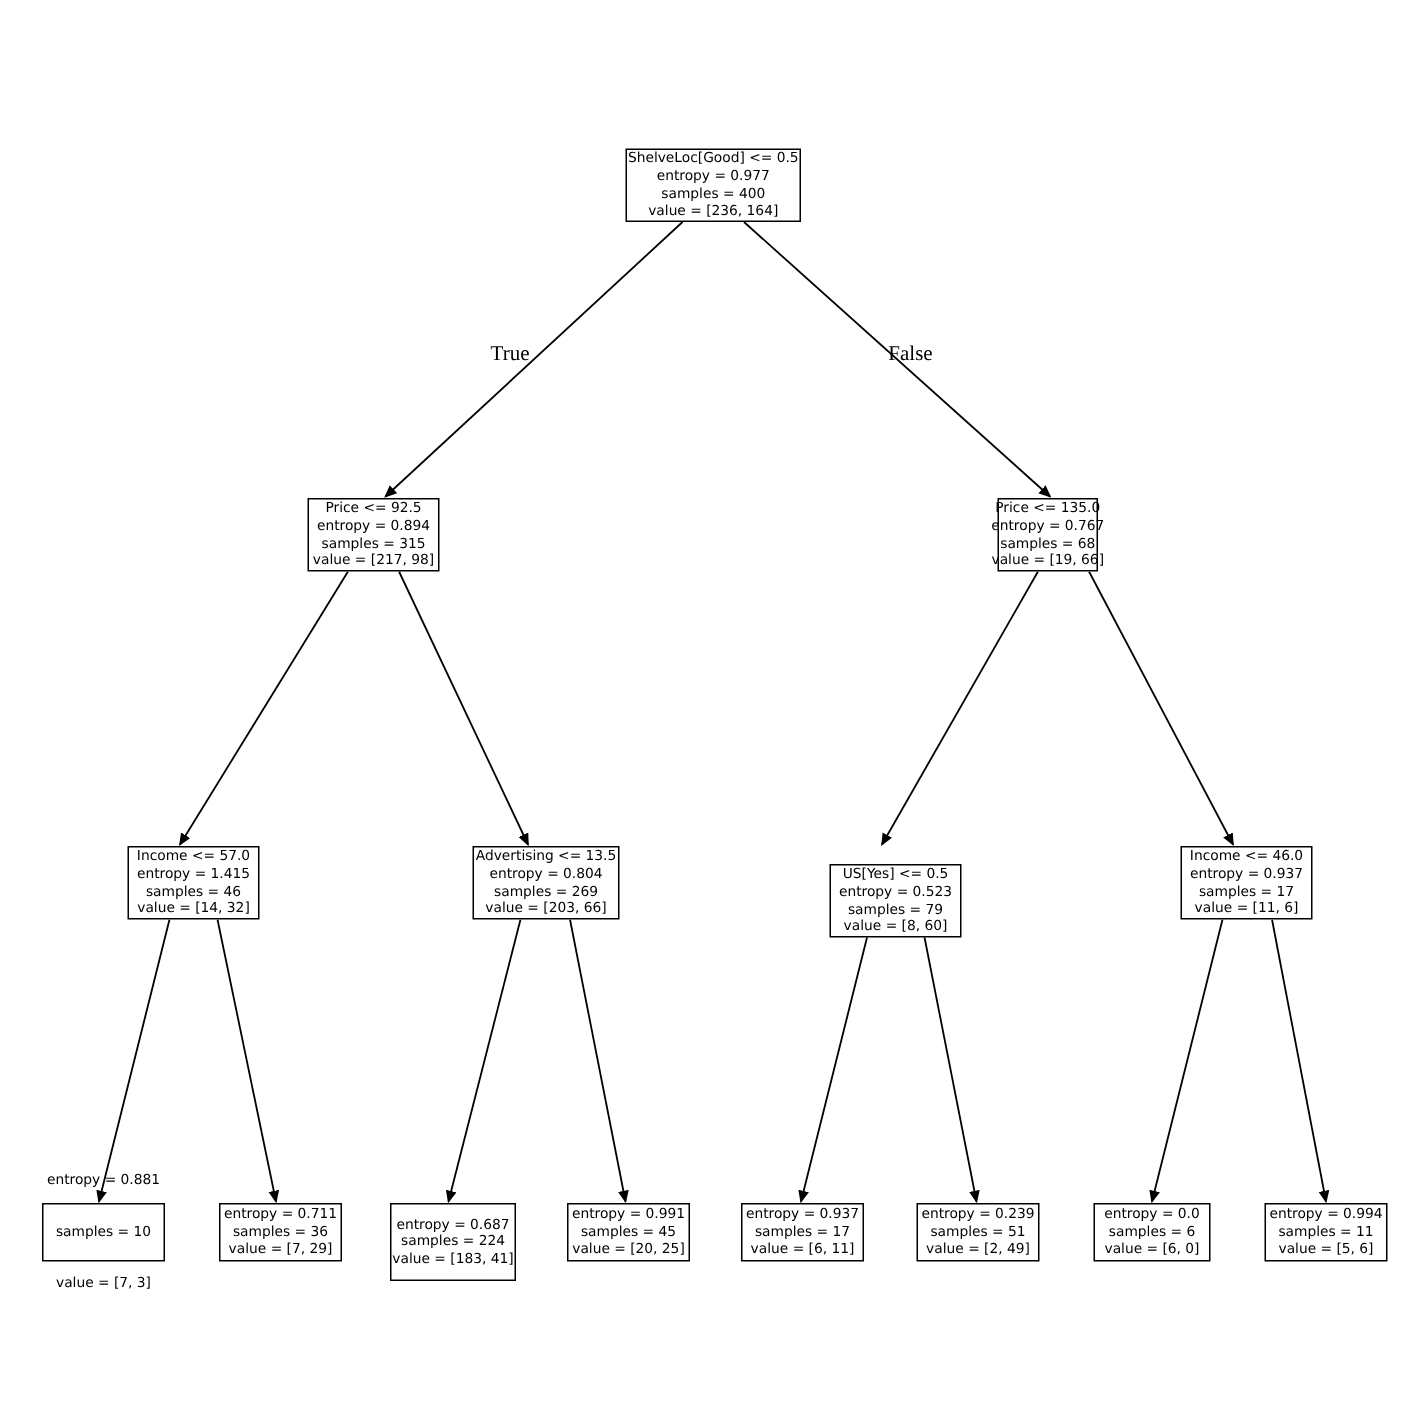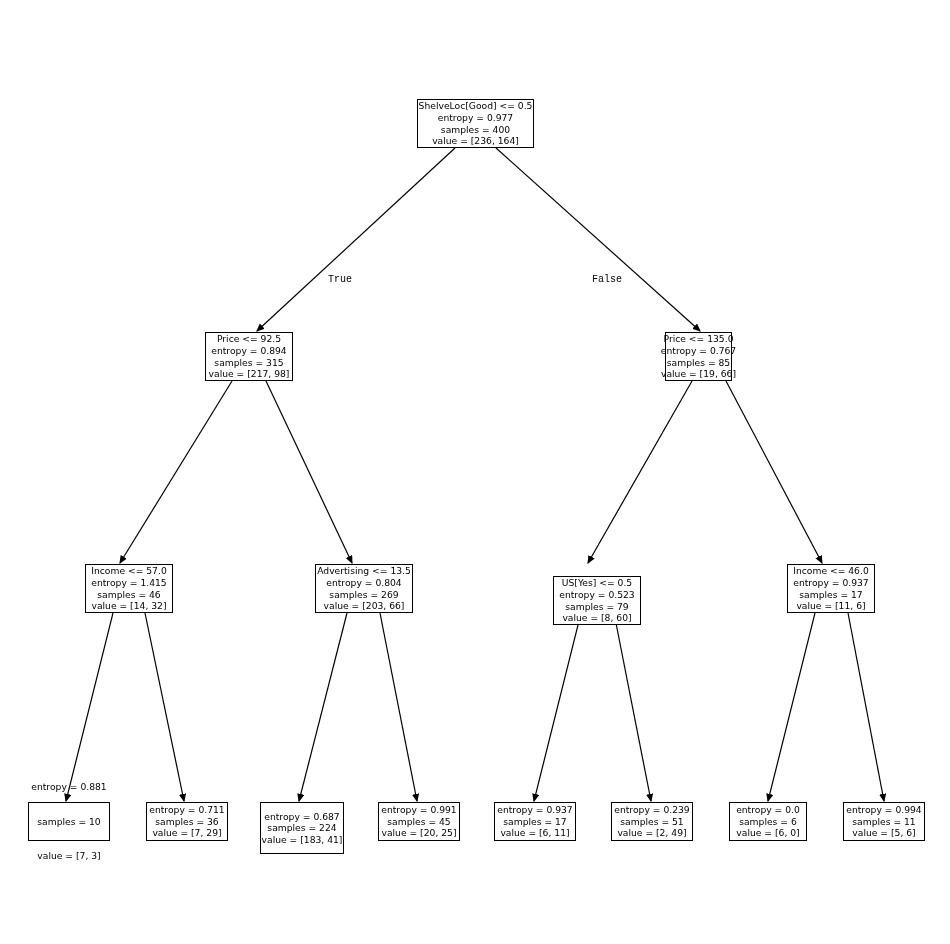--- a/index.html
+++ b/index.html
@@ -46,12 +46,11 @@
   }
   .edge-label {
     position: absolute;
-    font-family: Liberation Mono, monospace;
-    font-size: 10px;
+    font-family: Liberation Serif, serif;
+    font-size: 14px;
     color: #000000;
     white-space: nowrap;
     transform: translate(-50%, -50%);
-    margin-top: 42px;
   }
 </style>
 </head>

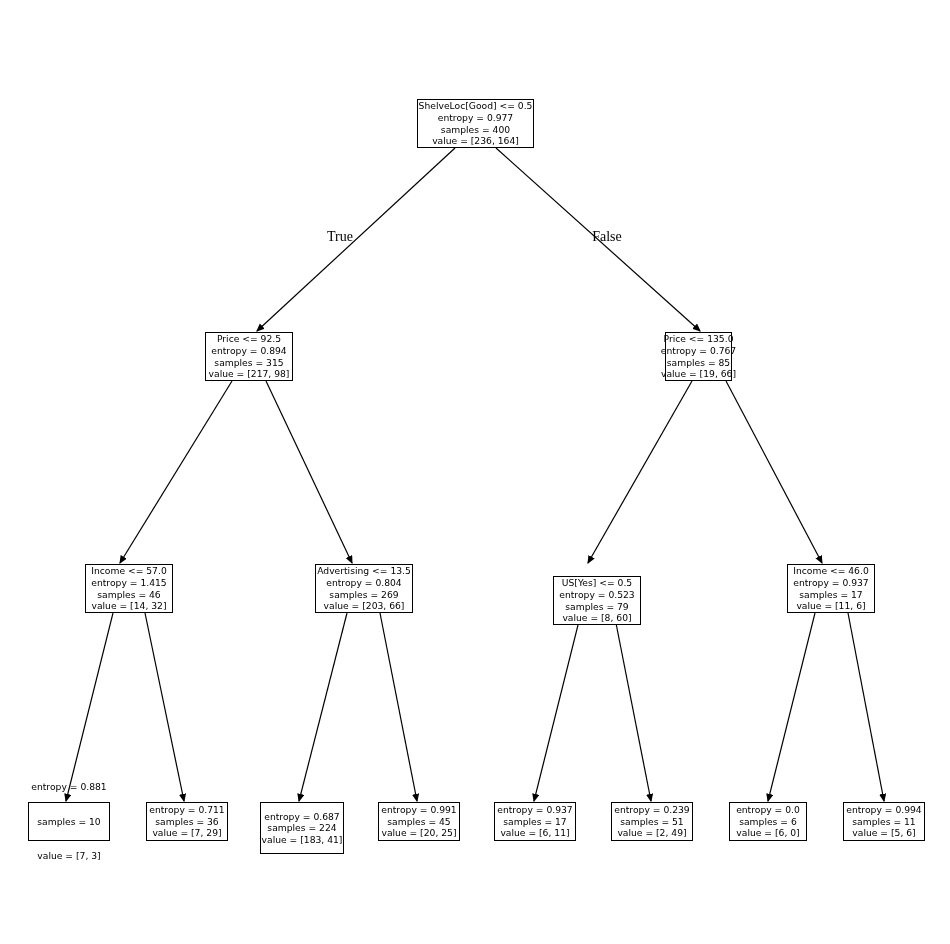--- a/index.html
+++ b/index.html
@@ -96,7 +96,7 @@
       <div class="node-box" style="left: 665px; top: 332px; width: 67px; height: 49px;">
         <span class="node-line">Price &lt;= 135.0</span>
         <span class="node-line">entropy = 0.767</span>
-        <span class="node-line">samples = 85</span>
+        <span class="node-line">samples = 68</span>
         <span class="node-line">value = [19, 66]</span>
       </div>
       <div class="node-box" style="left: 85px; top: 564px; width: 88px; height: 49px;">

